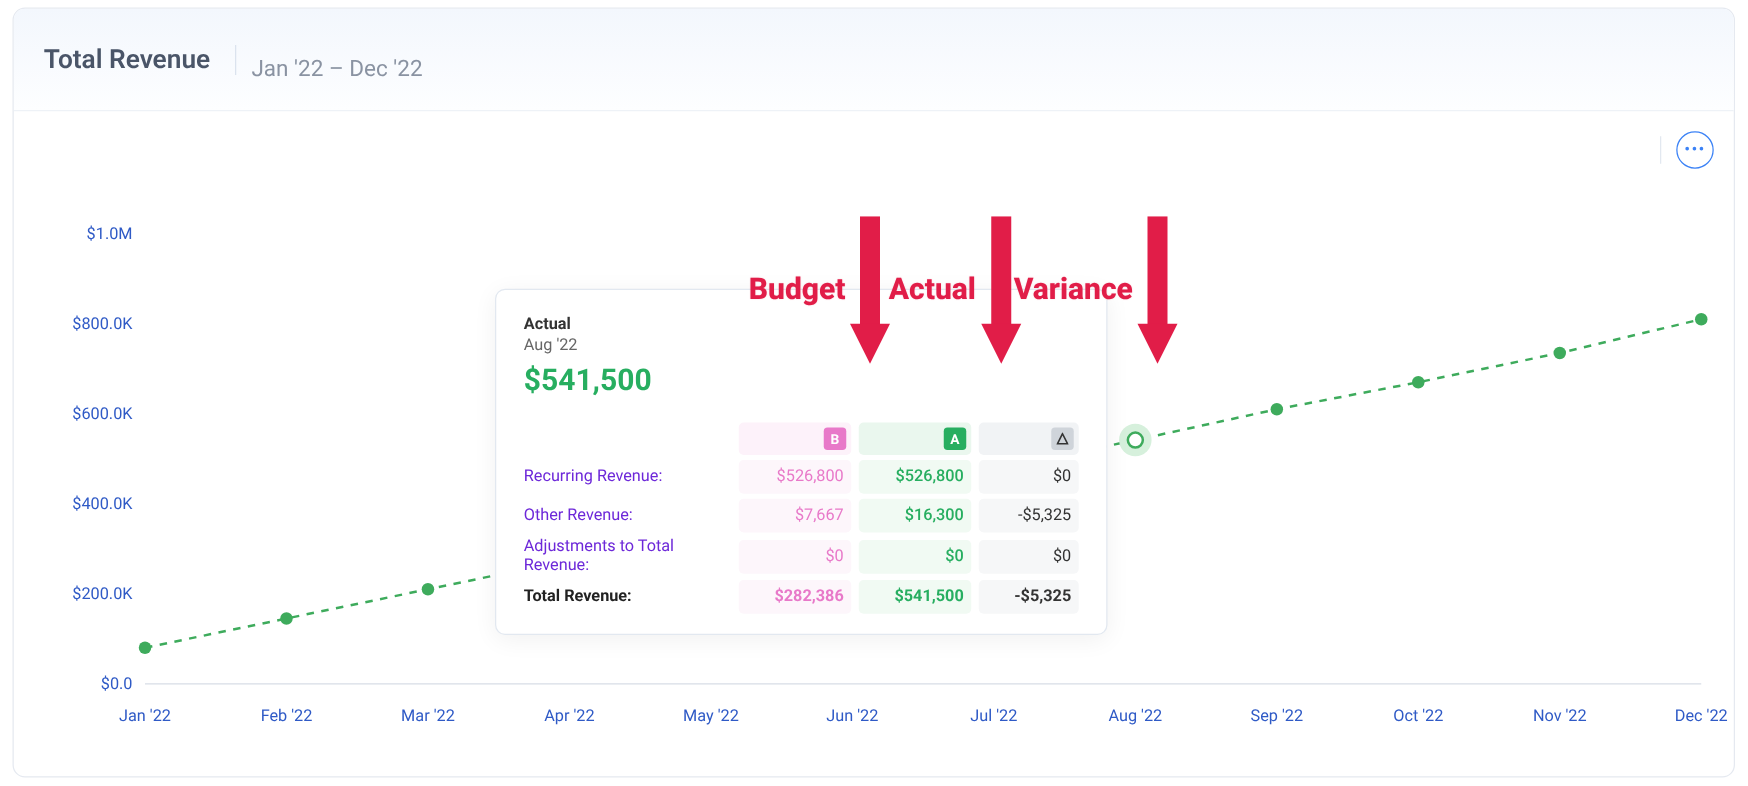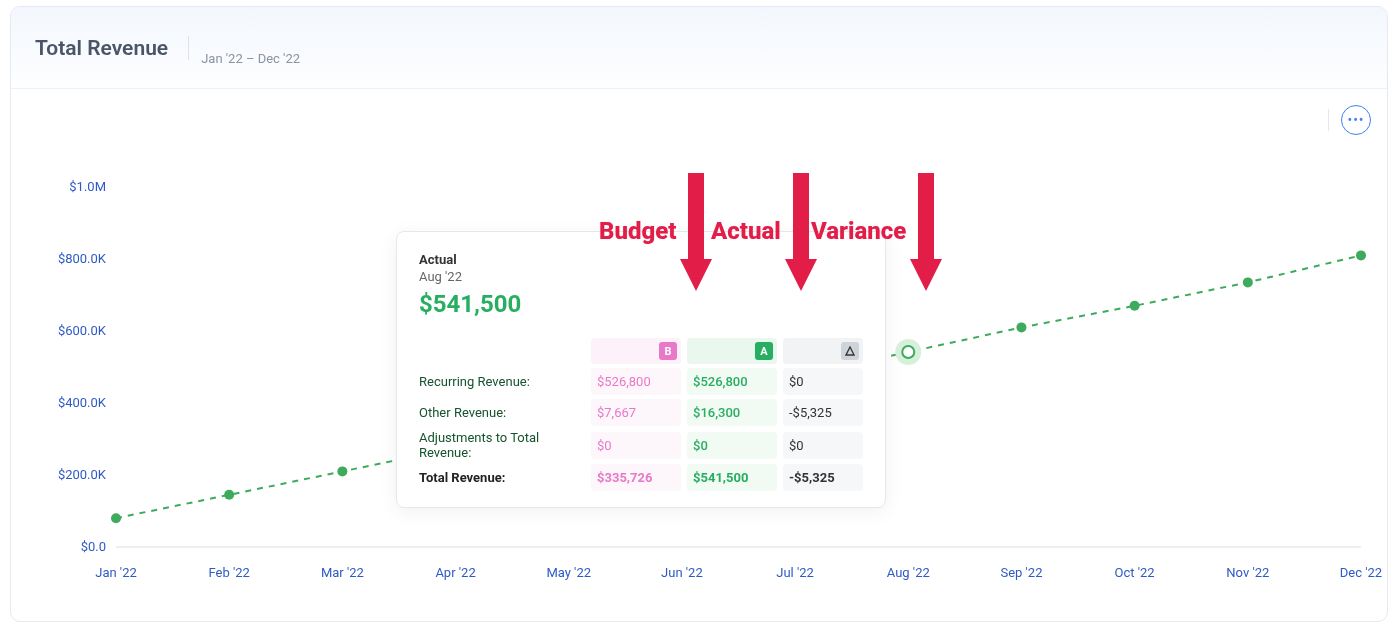--- a/index.html
+++ b/index.html
@@ -43,7 +43,7 @@
     letter-spacing: -0.5px;
   }
   .header-range {
-    font-size: 13px;
+    font-size: 18px;
     color: #8a93a2;
     align-self: flex-end;
     padding-bottom: 22px;

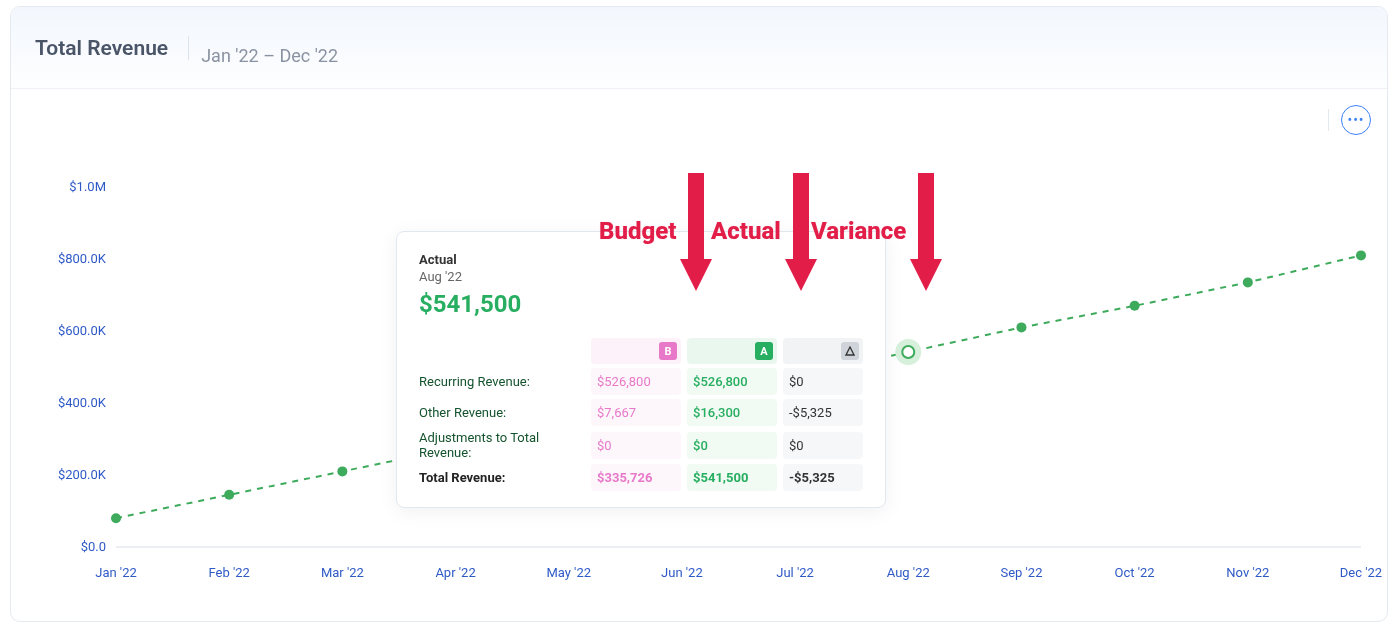--- a/index.html
+++ b/index.html
@@ -116,7 +116,7 @@
   .badge.a { background:#27ae60; }
   .badge.v { background:#cfd4da; color:#333; }
   .badge.v svg { width:10px; height:10px; }
-  .row-label { color:#14532d; }
+  .row-label { color:#6d28d9; }
   .row-label.total { font-weight:700; color:#222; }
   .cell { text-align:left; padding:6px 6px; border-radius:4px; }
   .cell.b { color:#e879c9; background:#fdf6fb; }

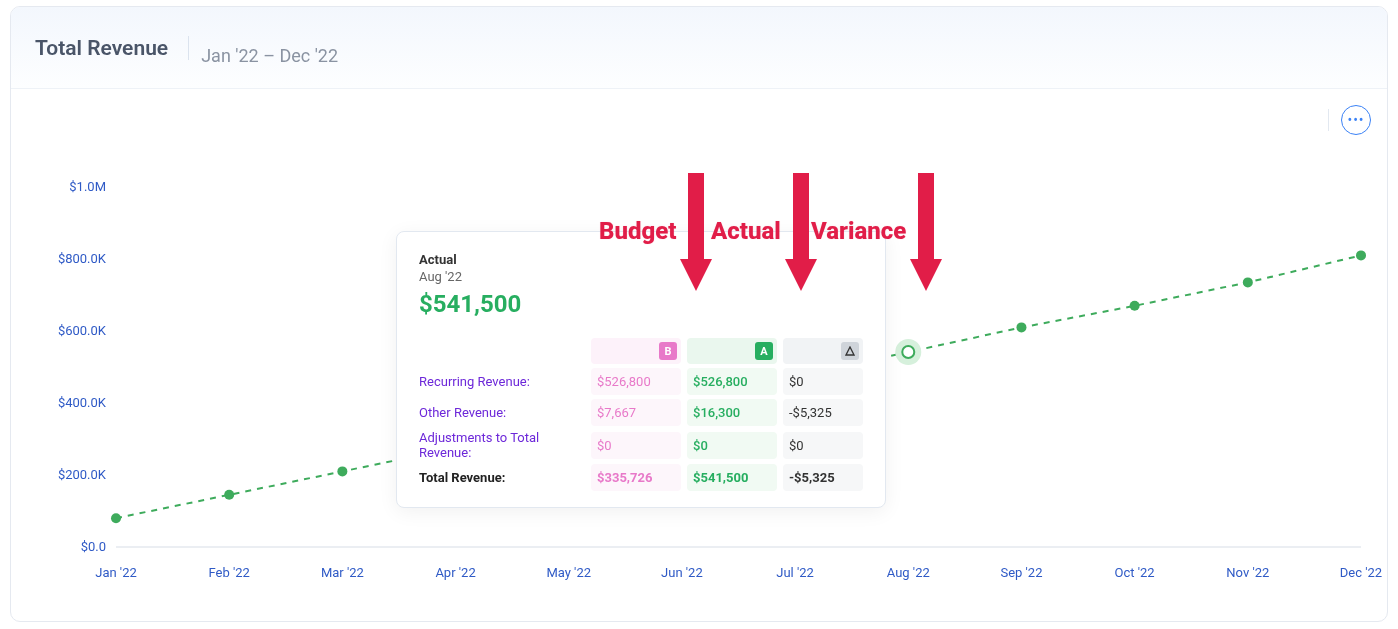--- a/index.html
+++ b/index.html
@@ -118,7 +118,7 @@
   .badge.v svg { width:10px; height:10px; }
   .row-label { color:#6d28d9; }
   .row-label.total { font-weight:700; color:#222; }
-  .cell { text-align:left; padding:6px 6px; border-radius:4px; }
+  .cell { text-align:right; padding:6px 6px; border-radius:4px; }
   .cell.b { color:#e879c9; background:#fdf6fb; }
   .cell.a { color:#27ae60; background:#f1faf3; font-weight:500;}
   .cell.v { color:#333; background:#f6f7f8; }

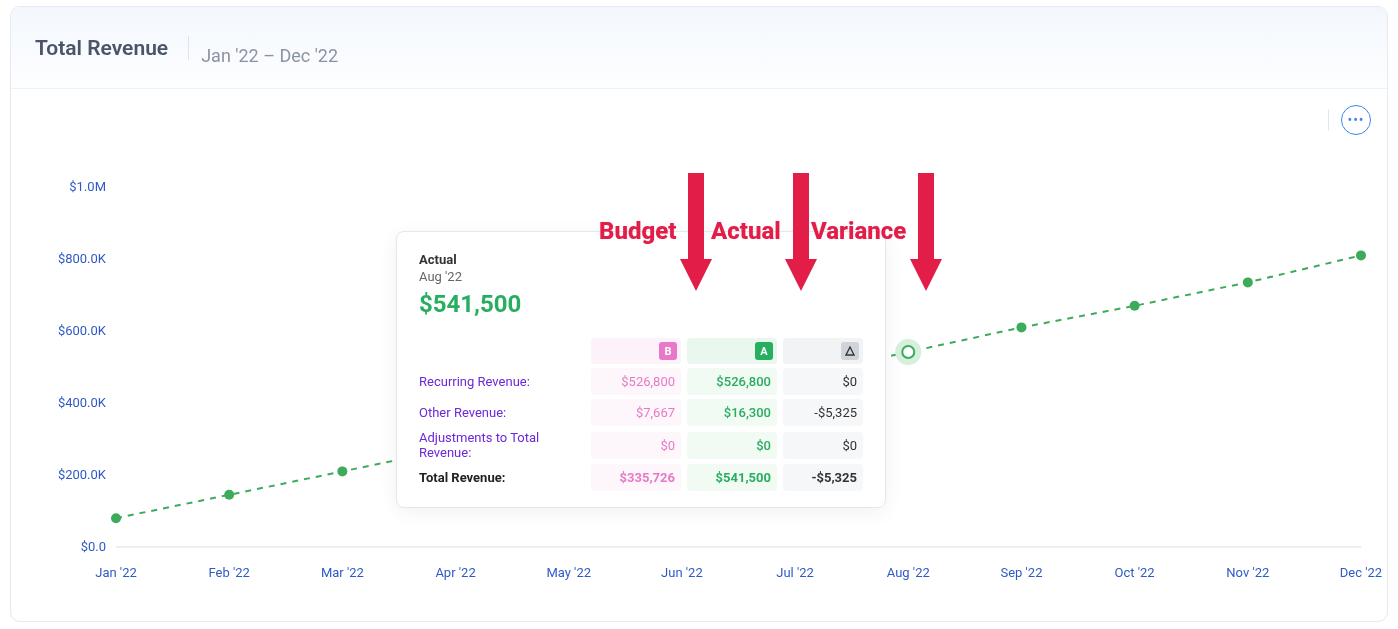--- a/index.html
+++ b/index.html
@@ -230,7 +230,7 @@
       <div class="cell v">$0</div>
 
       <div class="row-label total">Total Revenue:</div>
-      <div class="cell b total">$335,726</div>
+      <div class="cell b total">$282,386</div>
       <div class="cell a total">$541,500</div>
       <div class="cell v total">-$5,325</div>
     </div>

